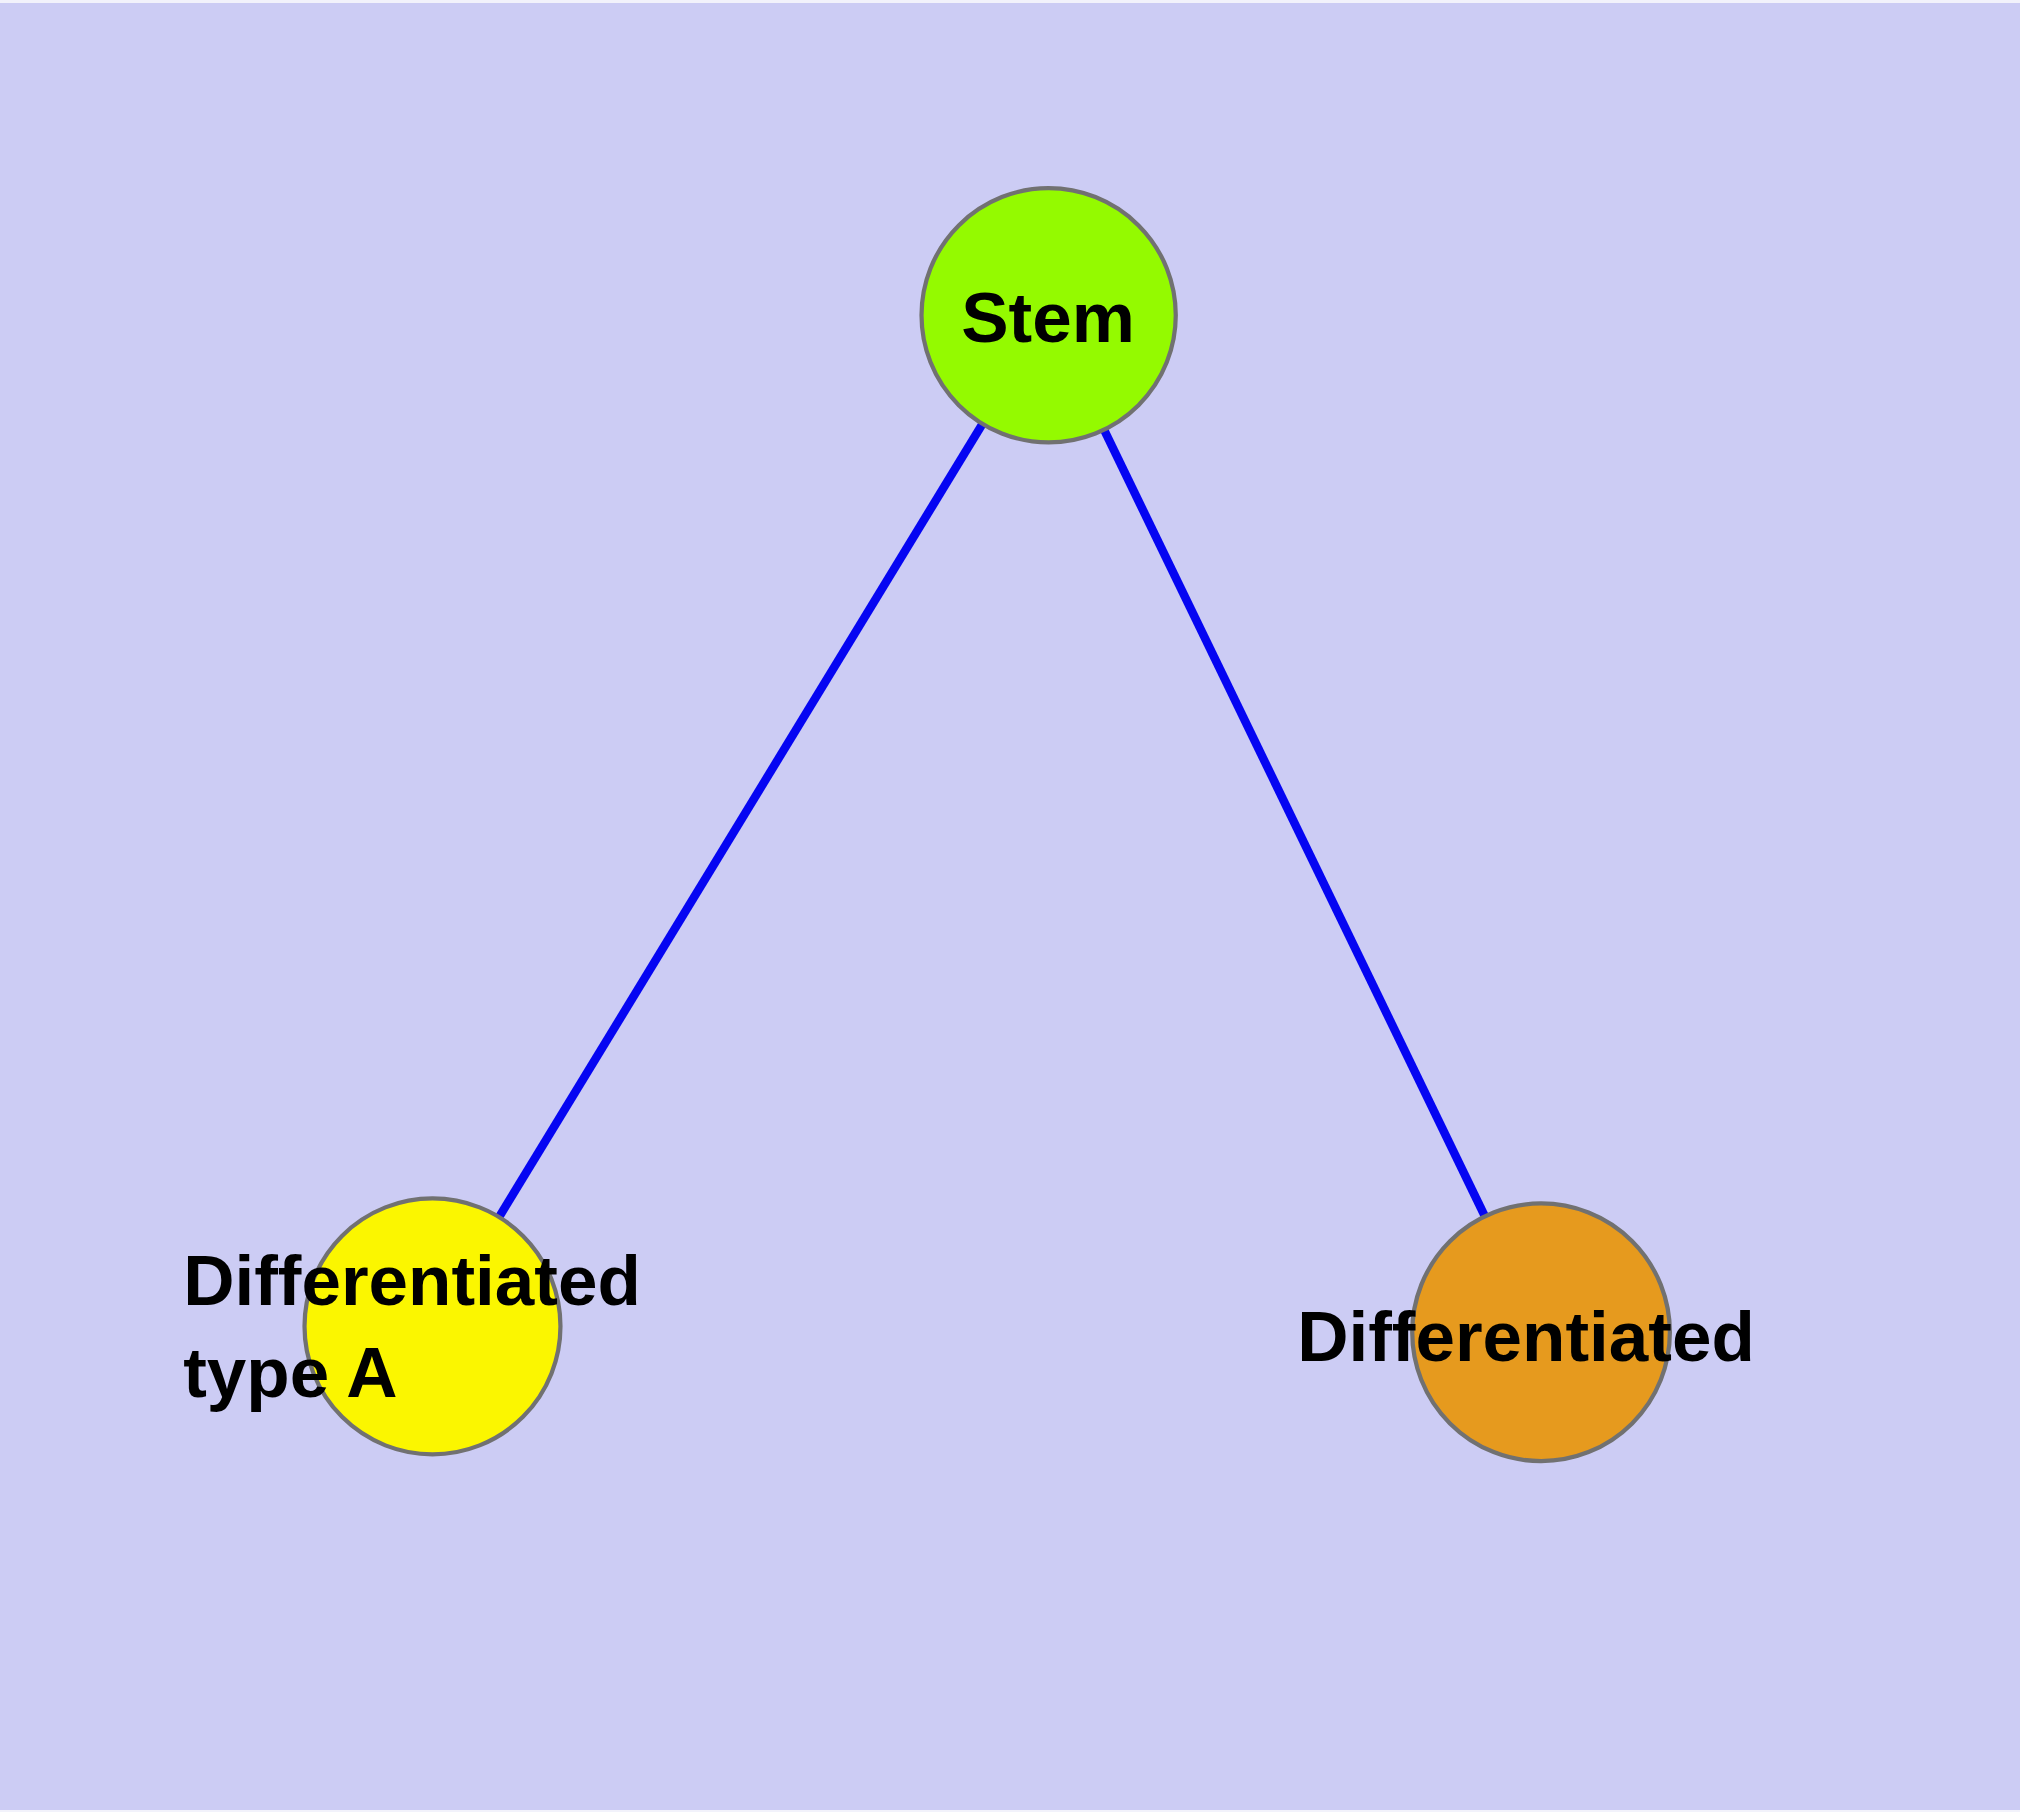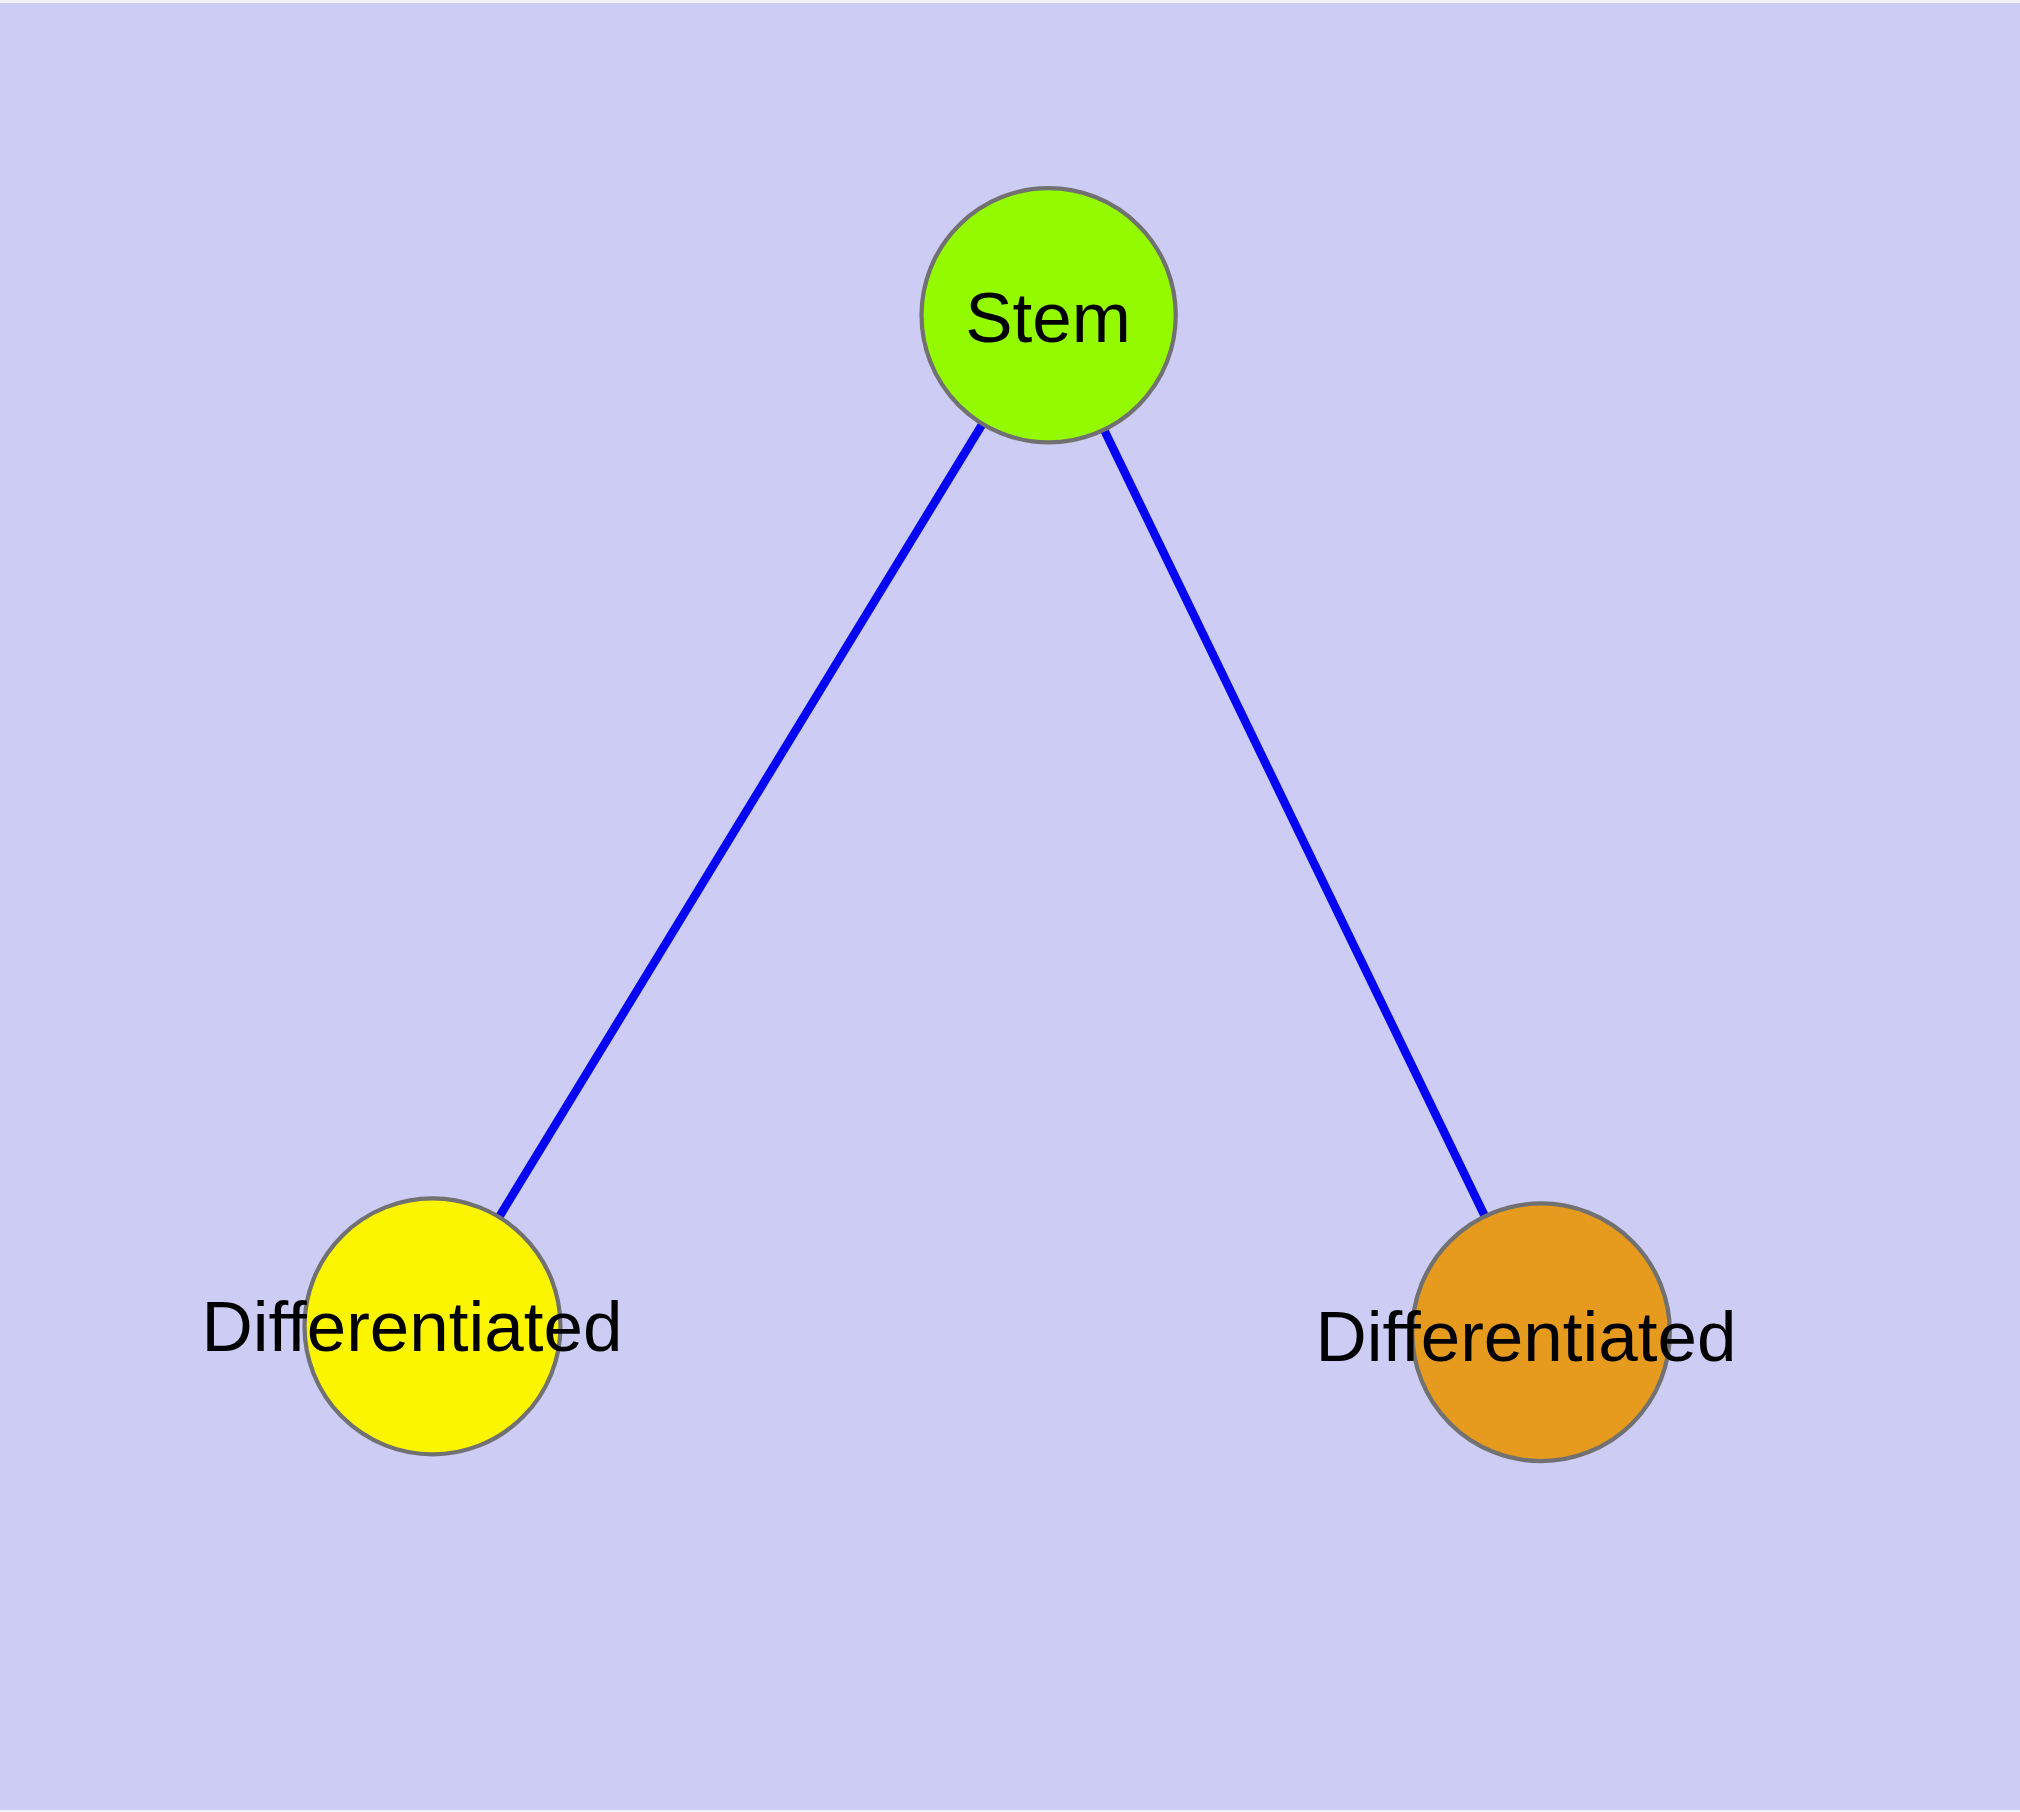--- a/index.html
+++ b/index.html
@@ -35,7 +35,7 @@
     text-align: left;
     color: #000000;
     font-size: 71px;
-    font-weight: normal;
+    font-weight: bold;
     line-height: 92px;
     white-space: nowrap;
     letter-spacing: 0px;

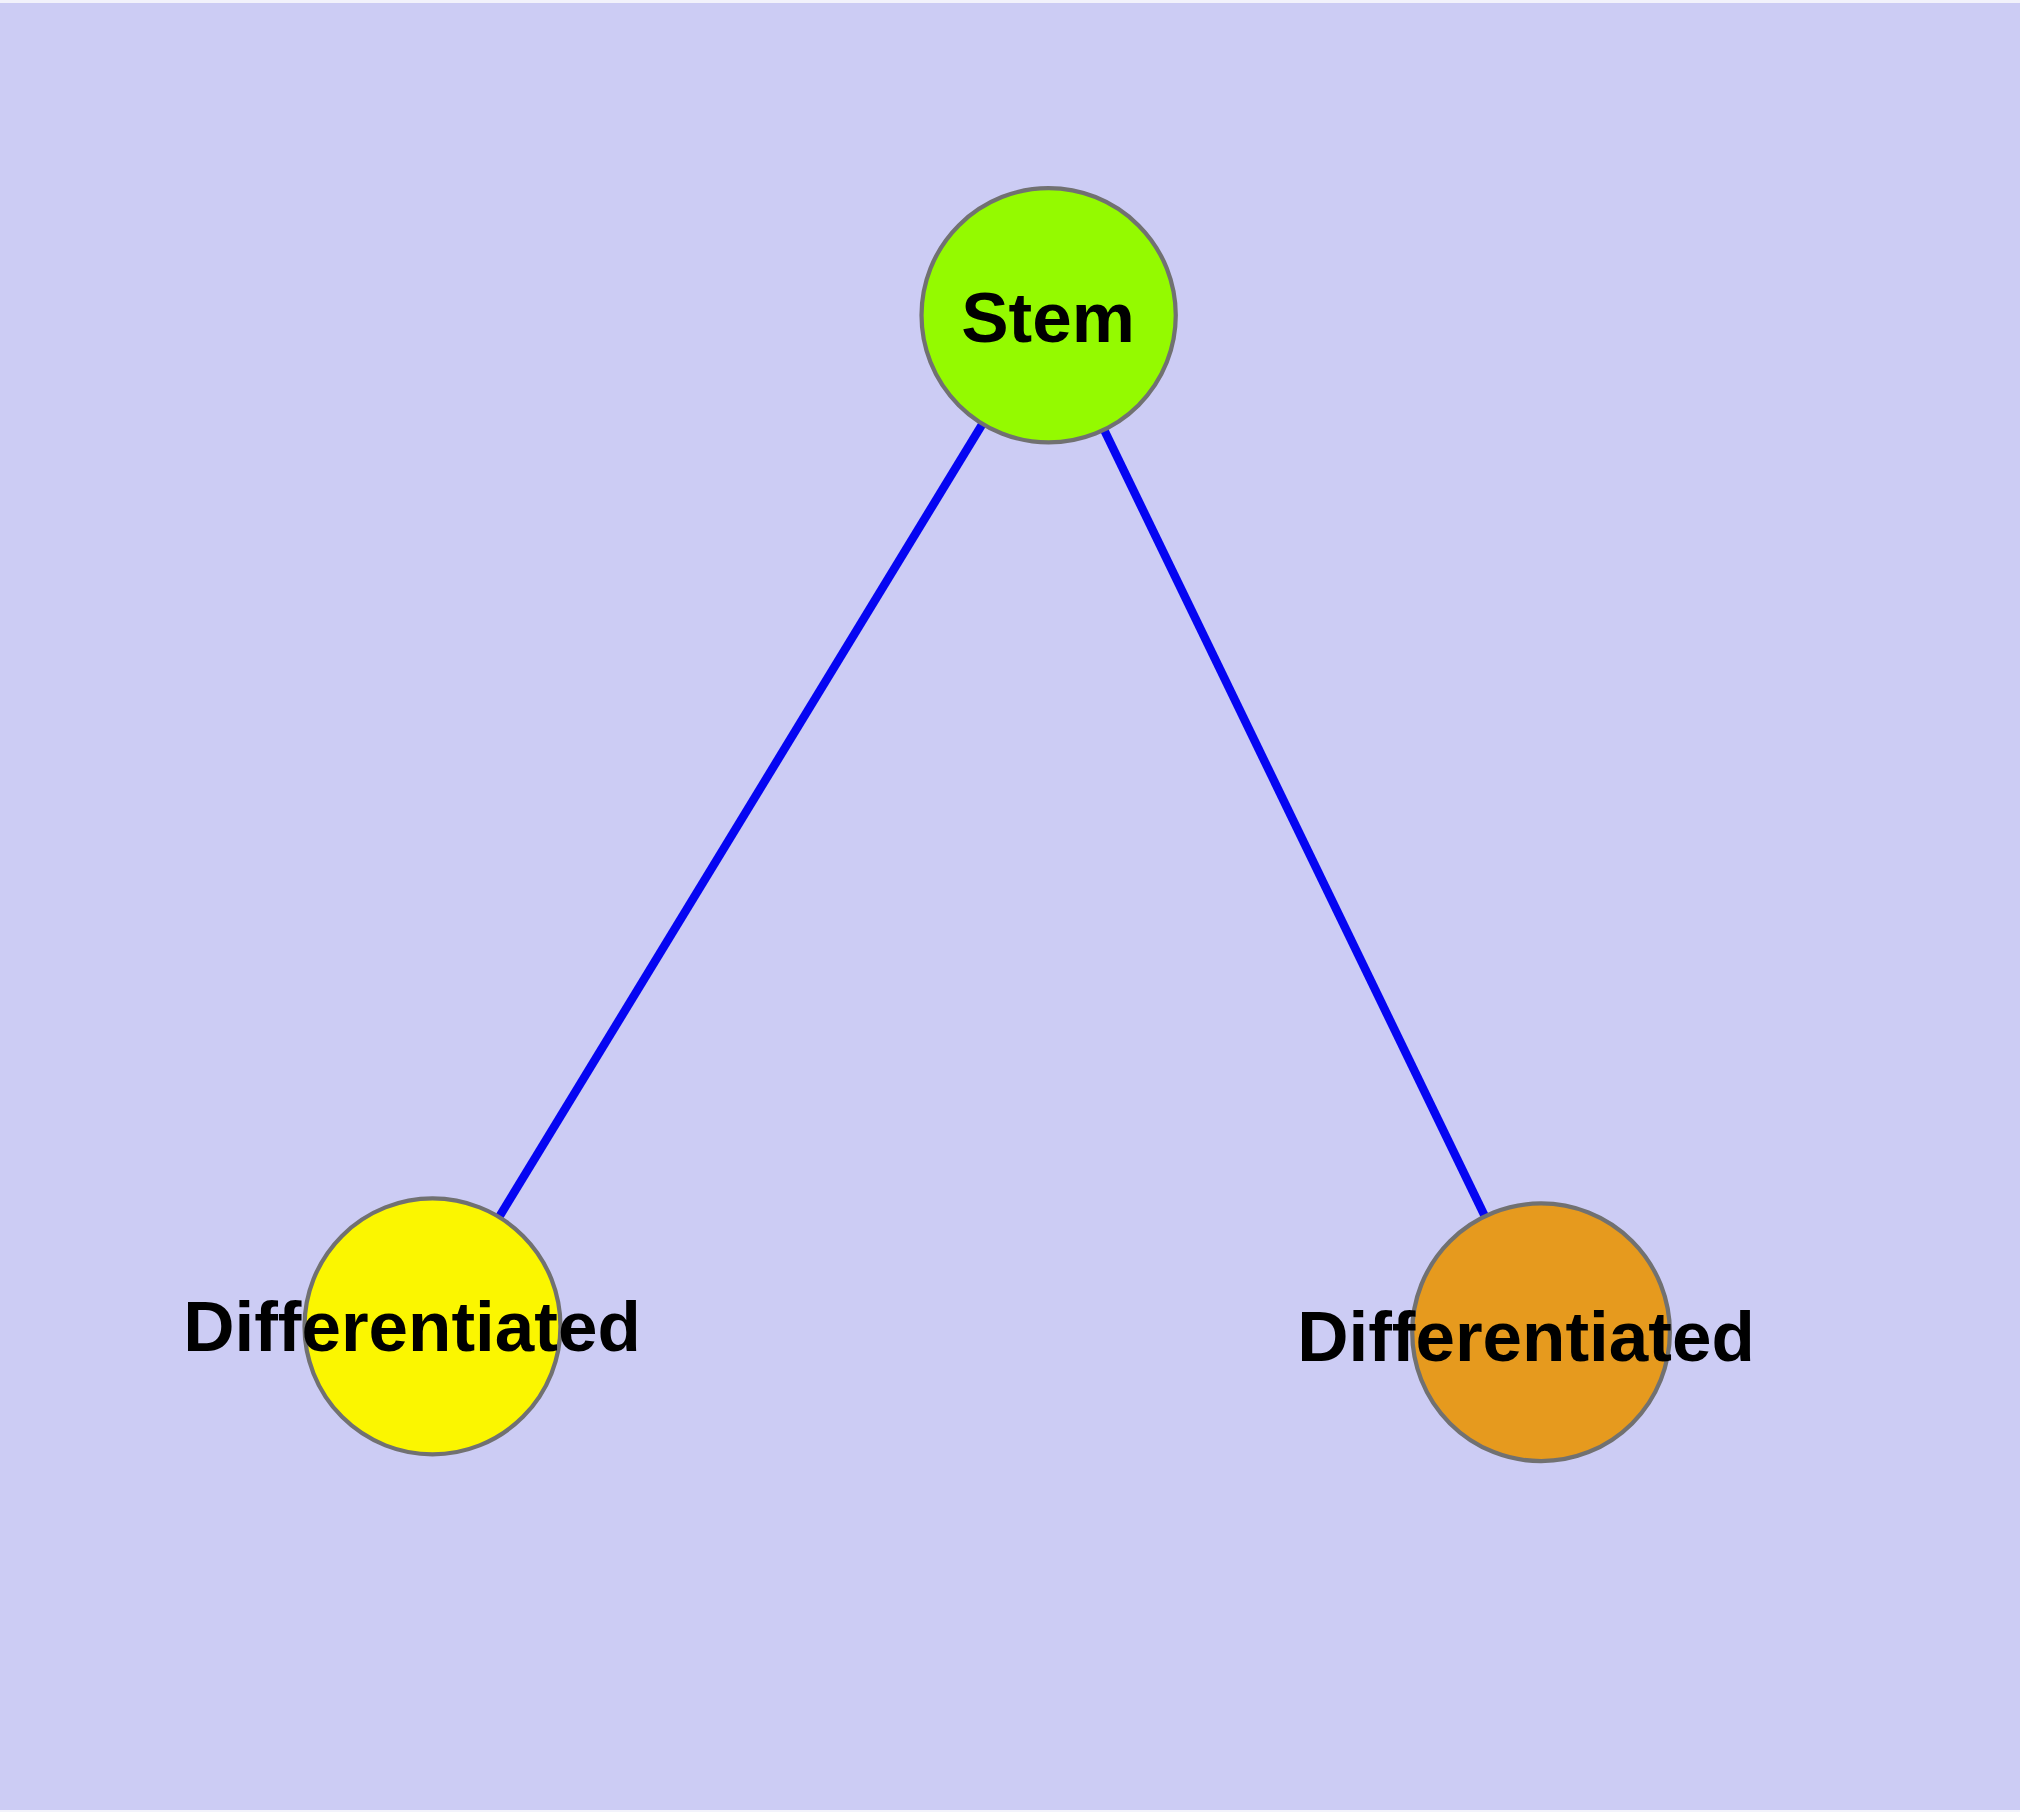--- a/index.html
+++ b/index.html
@@ -69,6 +69,7 @@
 
 <div class="node-label type-a">
   <span class="line">Differentiated</span>
+  <span class="line">type A</span>
 </div>
 
 <div class="node-label type-b">

